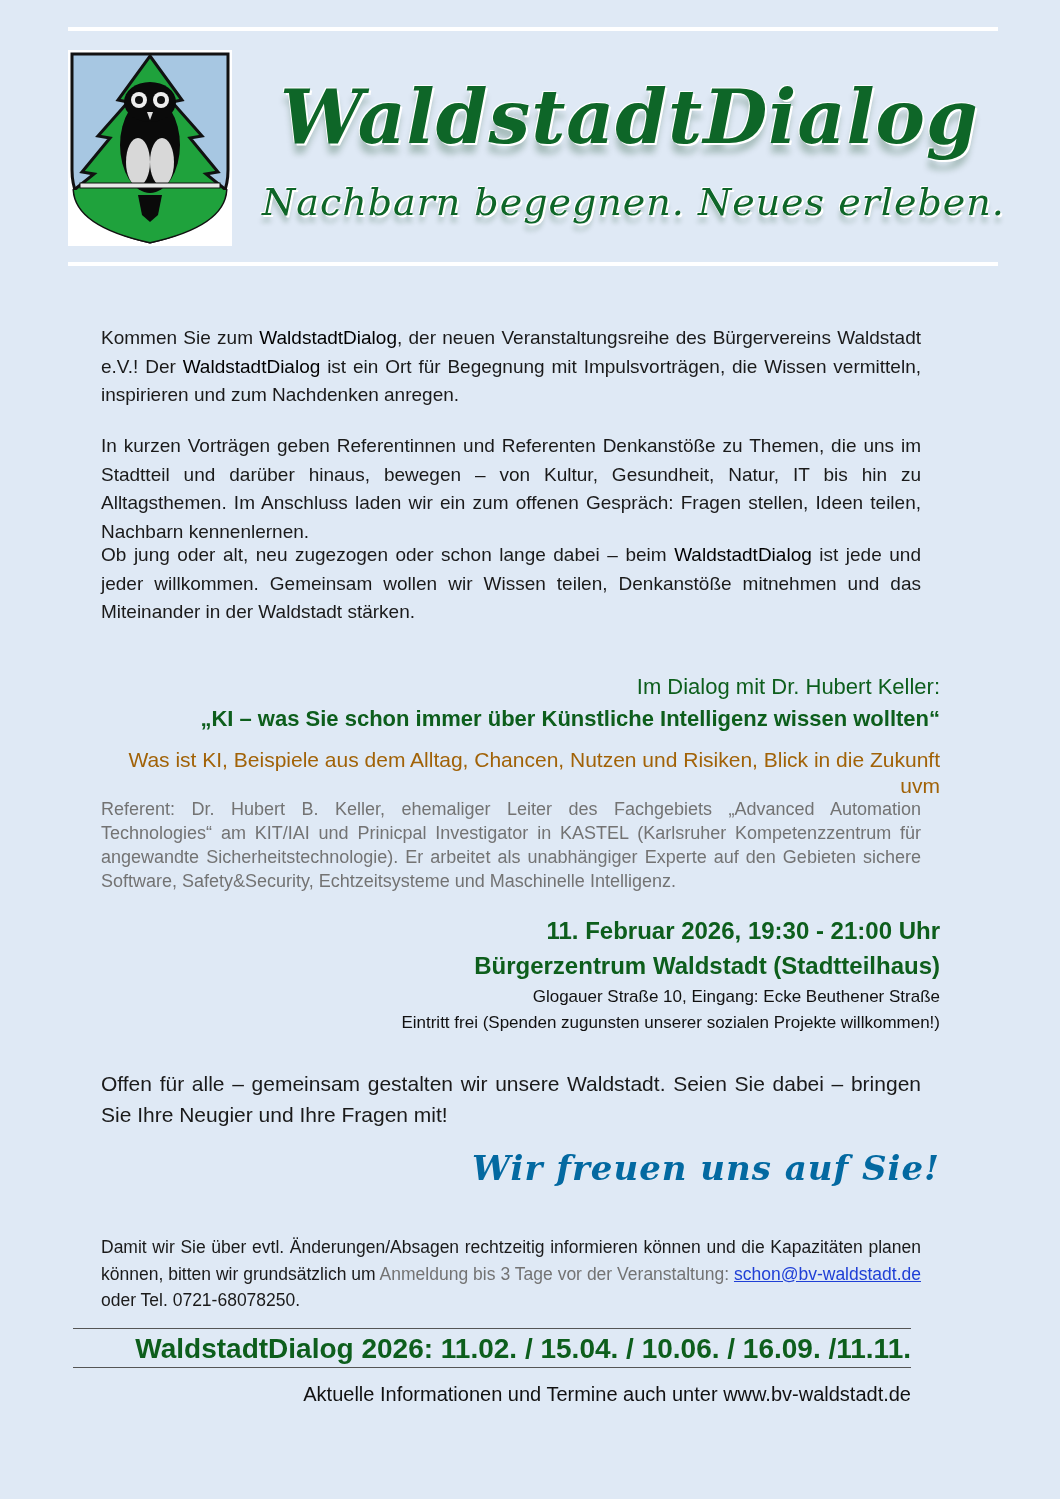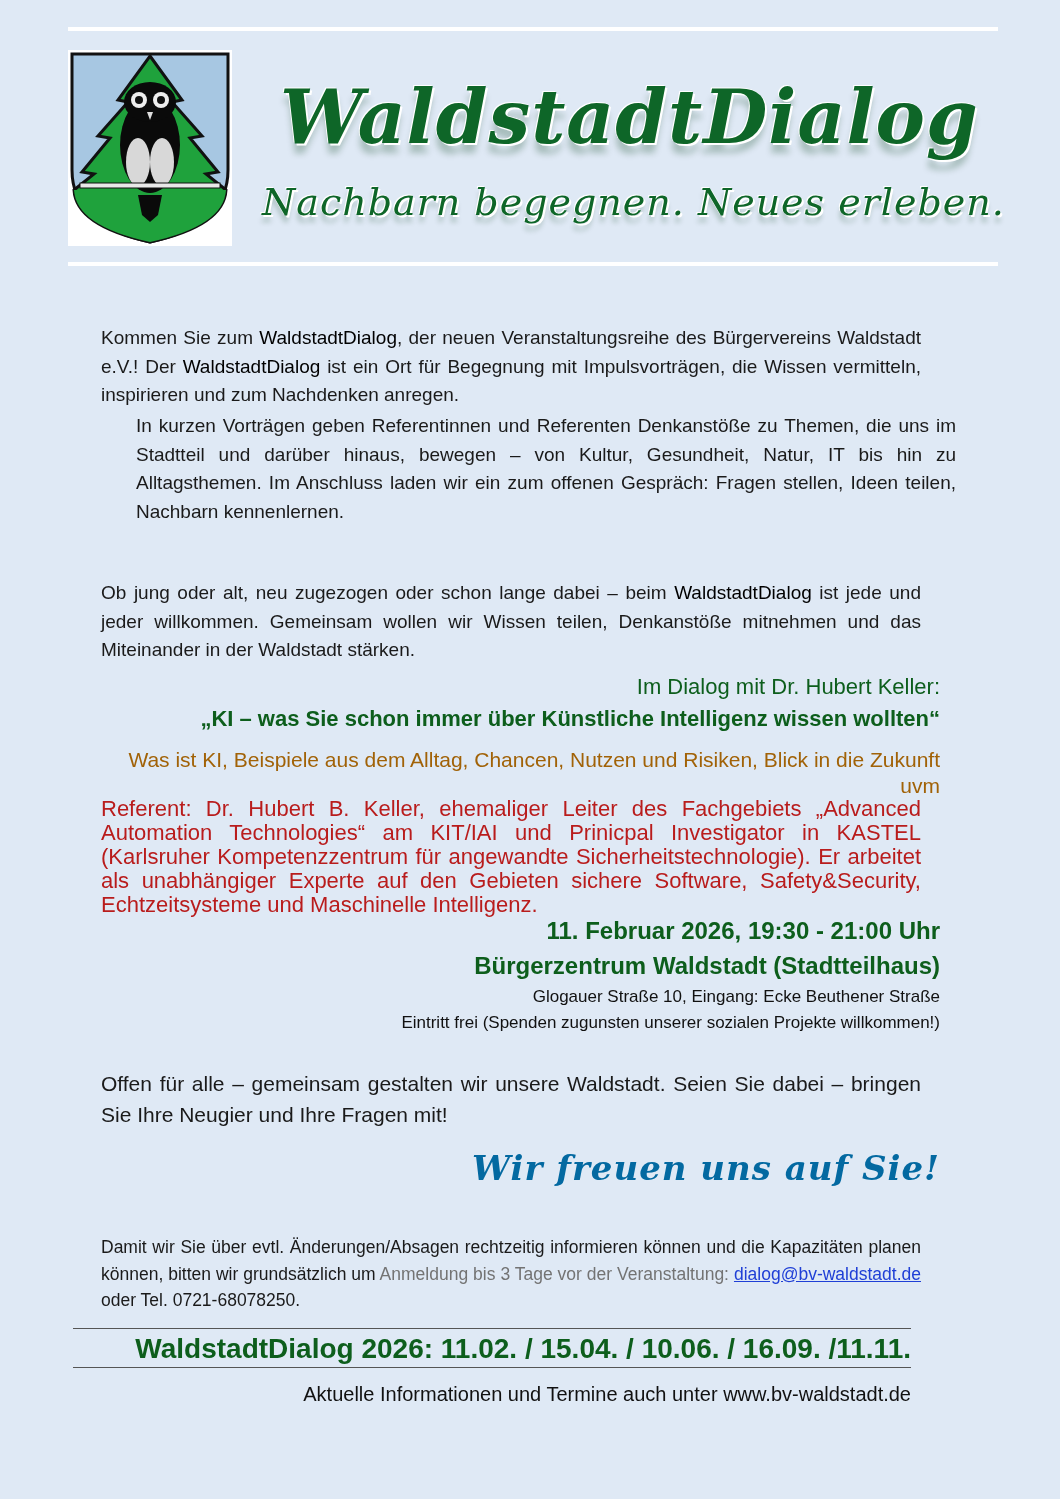--- a/index.html
+++ b/index.html
@@ -75,7 +75,7 @@
   <span>Kommen Sie zum </span><b>WaldstadtDialog</b><span>, der neuen Veranstaltungsreihe des Bürgervereins Waldstadt e.V.! Der </span><b>WaldstadtDialog</b><span> ist ein Ort für Begegnung mit Impulsvorträgen, die Wissen vermitteln, inspirieren und zum Nachdenken anregen.</span>
 </div>
 
-<div class="para" style="top:412px;margin-left:35px;">In kurzen Vorträgen geben Referentinnen und Referenten Denkanstöße zu Themen, die uns im Stadtteil und darüber hinaus, bewegen – von Kultur, Gesundheit, Natur, IT bis hin zu Alltagsthemen. Im Anschluss laden wir ein zum offenen Gespräch: Fragen stellen, Ideen teilen, Nachbarn kennenlernen.</div>
+<div class="para" style="top:432px;">In kurzen Vorträgen geben Referentinnen und Referenten Denkanstöße zu Themen, die uns im Stadtteil und darüber hinaus, bewegen – von Kultur, Gesundheit, Natur, IT bis hin zu Alltagsthemen. Im Anschluss laden wir ein zum offenen Gespräch: Fragen stellen, Ideen teilen, Nachbarn kennenlernen.</div>
 
 <div class="para" style="top:579px;">
   <span>Ob jung oder alt, neu zugezogen oder schon lange dabei – beim </span><b>WaldstadtDialog</b><span> ist jede und jeder willkommen. Gemeinsam wollen wir Wissen teilen, Denkanstöße mitnehmen und das Miteinander in der Waldstadt stärken.</span>

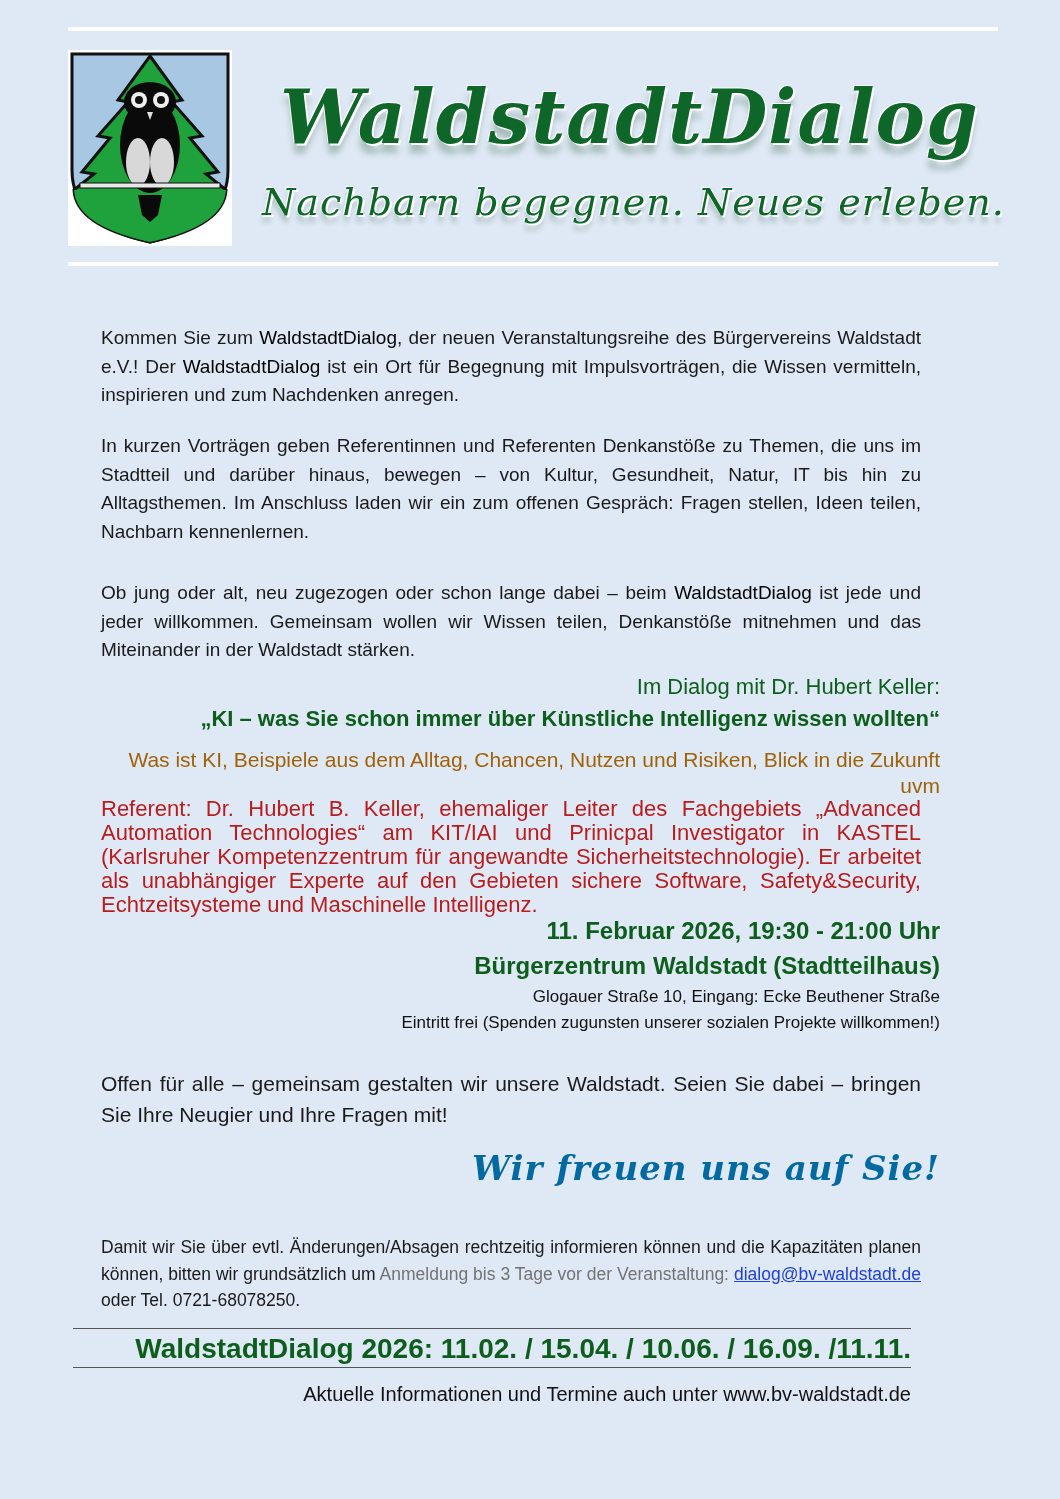--- a/index.html
+++ b/index.html
@@ -77,7 +77,7 @@
 
 <div class="para" style="top:432px;">In kurzen Vorträgen geben Referentinnen und Referenten Denkanstöße zu Themen, die uns im Stadtteil und darüber hinaus, bewegen – von Kultur, Gesundheit, Natur, IT bis hin zu Alltagsthemen. Im Anschluss laden wir ein zum offenen Gespräch: Fragen stellen, Ideen teilen, Nachbarn kennenlernen.</div>
 
-<div class="para" style="top:579px;">
+<div class="para" style="top:541px;">
   <span>Ob jung oder alt, neu zugezogen oder schon lange dabei – beim </span><b>WaldstadtDialog</b><span> ist jede und jeder willkommen. Gemeinsam wollen wir Wissen teilen, Denkanstöße mitnehmen und das Miteinander in der Waldstadt stärken.</span>
 </div>
 

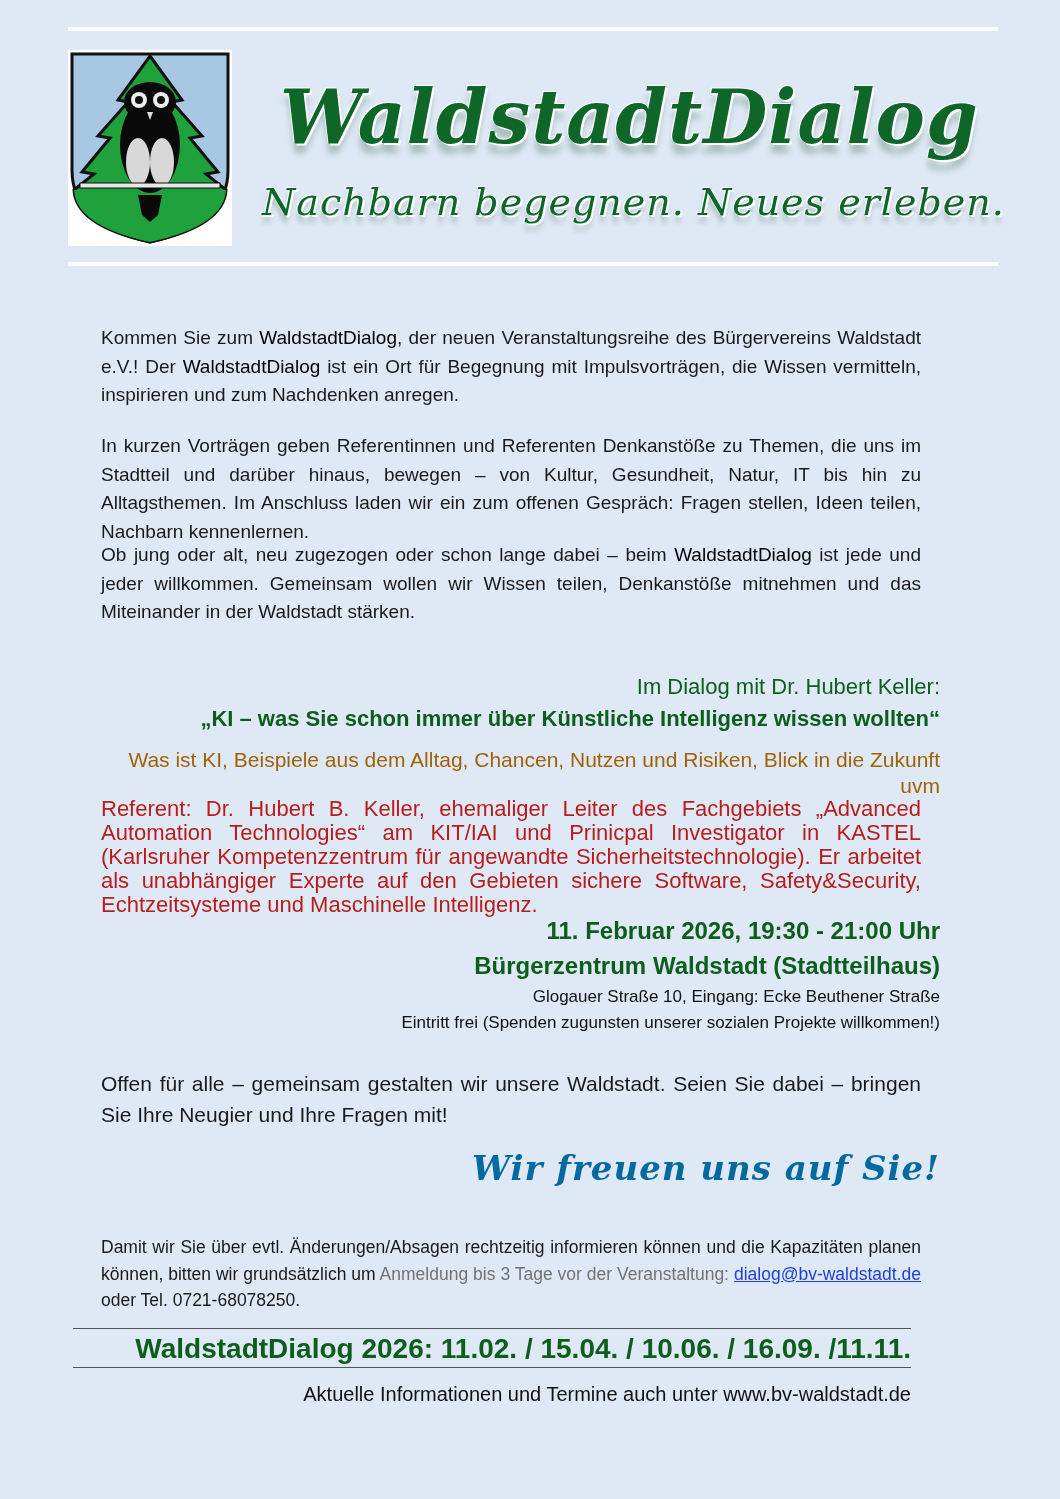--- a/index.html
+++ b/index.html
@@ -37,7 +37,7 @@
   .green { color: #0d5e1c; }
   .referent {
     position: absolute; left: 101px; top: 797px; width: 820px;
-    font-size: 22px; line-height: 24px; text-align: justify; color: #b91c1c;
+    font-size: 18px; line-height: 24px; text-align: justify; color: #737373;
   }
   .rule-dark { position: absolute; left: 73px; width: 838px; height: 1px; background: #555; }
   a.mail { color: #1f3fd6; text-decoration: underline; }

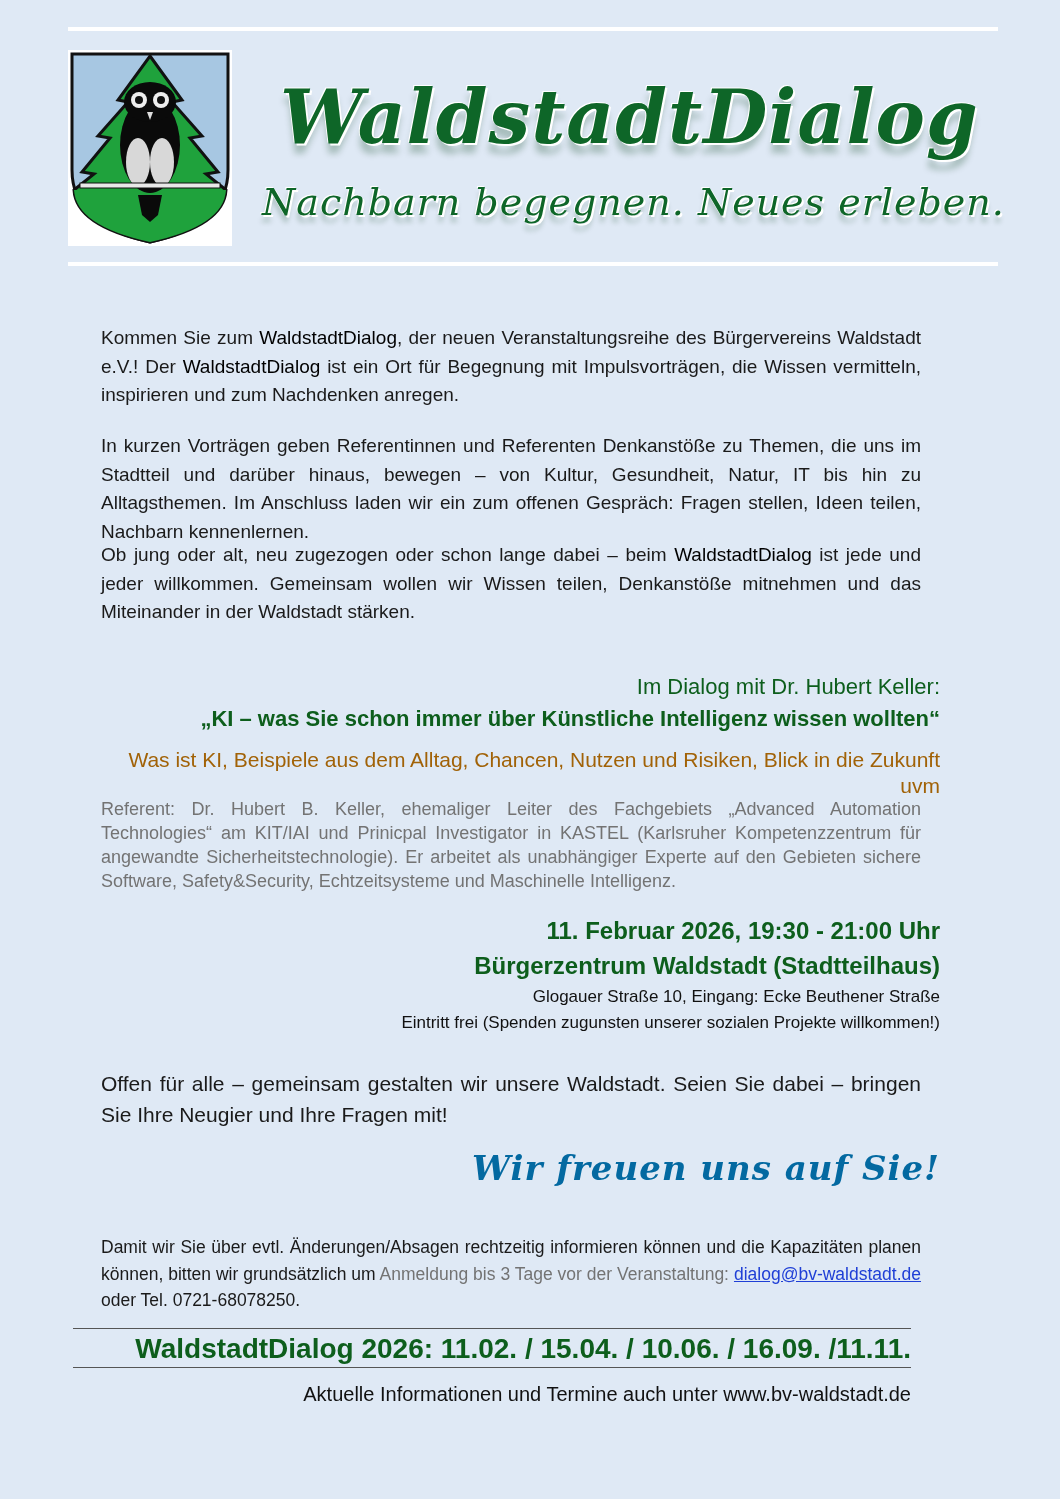--- a/index.html
+++ b/index.html
@@ -98,7 +98,7 @@
 
 <div class="para" style="top:1234px; font-size:17.5px; line-height:26.5px;">
   <span>Damit wir Sie über evtl. Änderungen/Absagen rechtzeitig informieren können und die Kapazitäten planen können, bitten wir grundsätzlich um </span><b style="color:#737373;">Anmeldung bis 3 Tage vor der Veranstaltung:</b>
-  <a class="mail" href="#">dialog@bv-waldstadt.de</a><span> oder Tel. 0721-68078250.</span>
+  <a class="mail" href="#">schon@bv-waldstadt.de</a><span> oder Tel. 0721-68078250.</span>
 </div>
 
 <div class="rule-dark" style="top:1328px;"></div>

